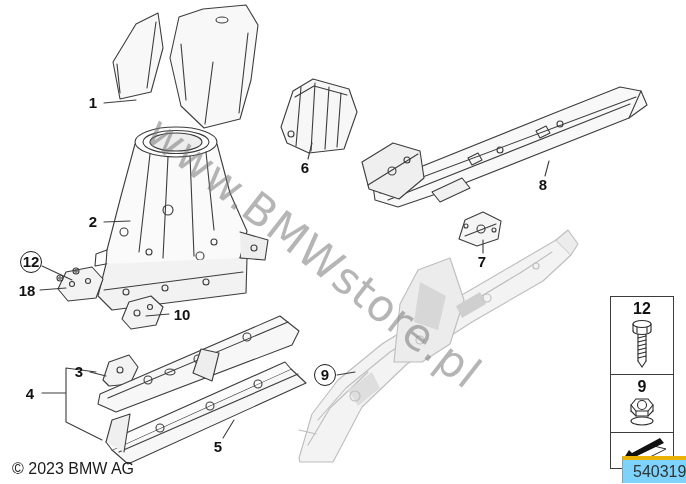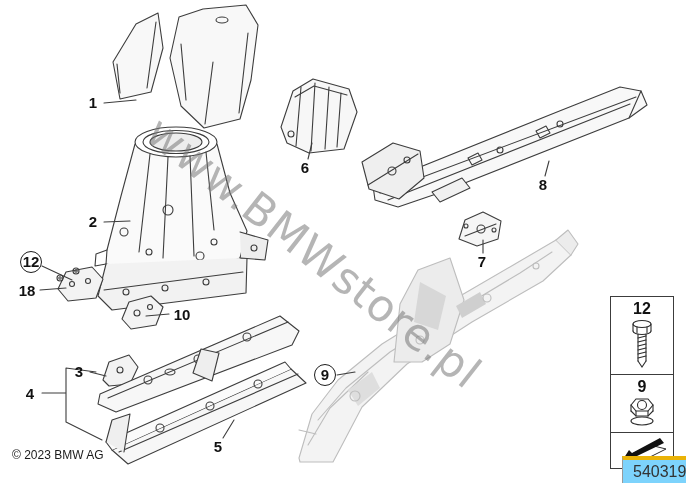--- a/index.html
+++ b/index.html
@@ -21,7 +21,7 @@
   .legend-cell{display:flex;flex-direction:column;align-items:center;padding:3px 0 4px 0;border-top:1px solid #3c3c3c}
   .legend-cell:first-child{border-top:none}
   .legend-num{font-weight:700;font-size:16px;color:#111;line-height:18px}
-  .copyright{position:absolute;left:12px;top:448px;font-size:12px;color:#1b1b1b;z-index:4}
+  .copyright{position:absolute;left:12px;top:460px;font-size:16px;color:#1b1b1b;z-index:4}
   .docnum{position:absolute;left:622px;top:456px;font-size:16px;color:#333;z-index:4;border-top:4px solid #eab308;border-left:1px solid #9a9a9a;padding:3px 6px 2px 10px;background:#7dd3fc}
 </style>
 </head>

